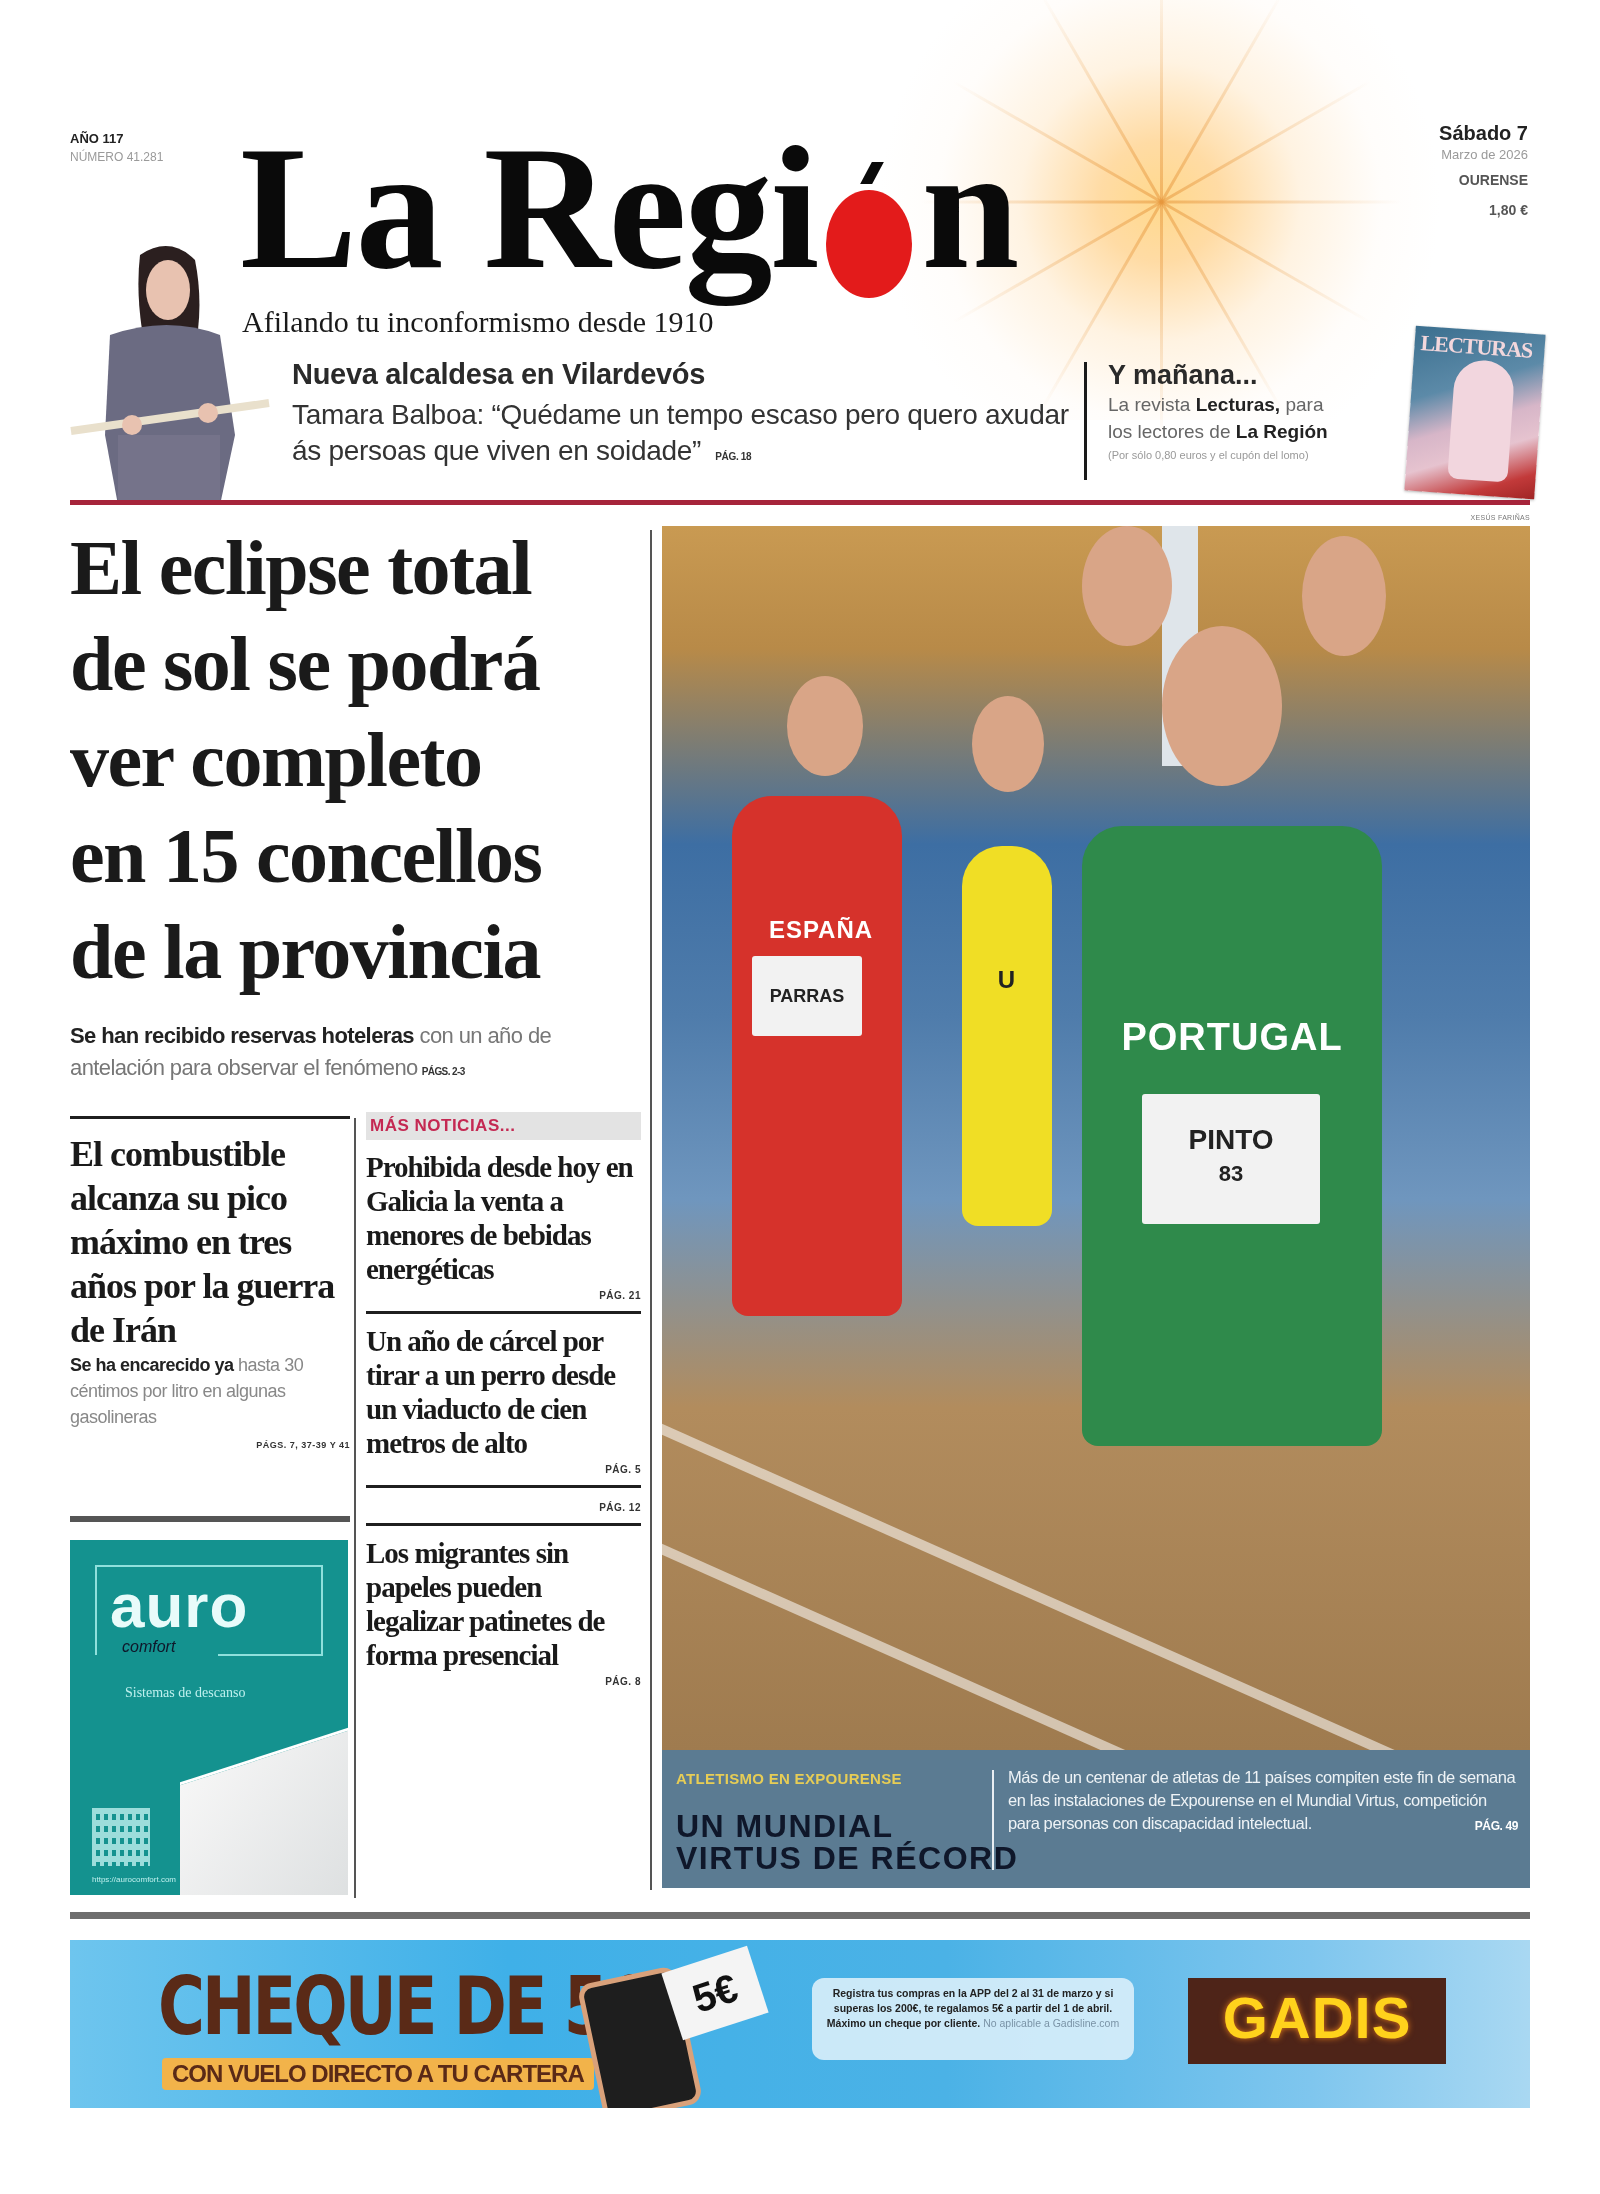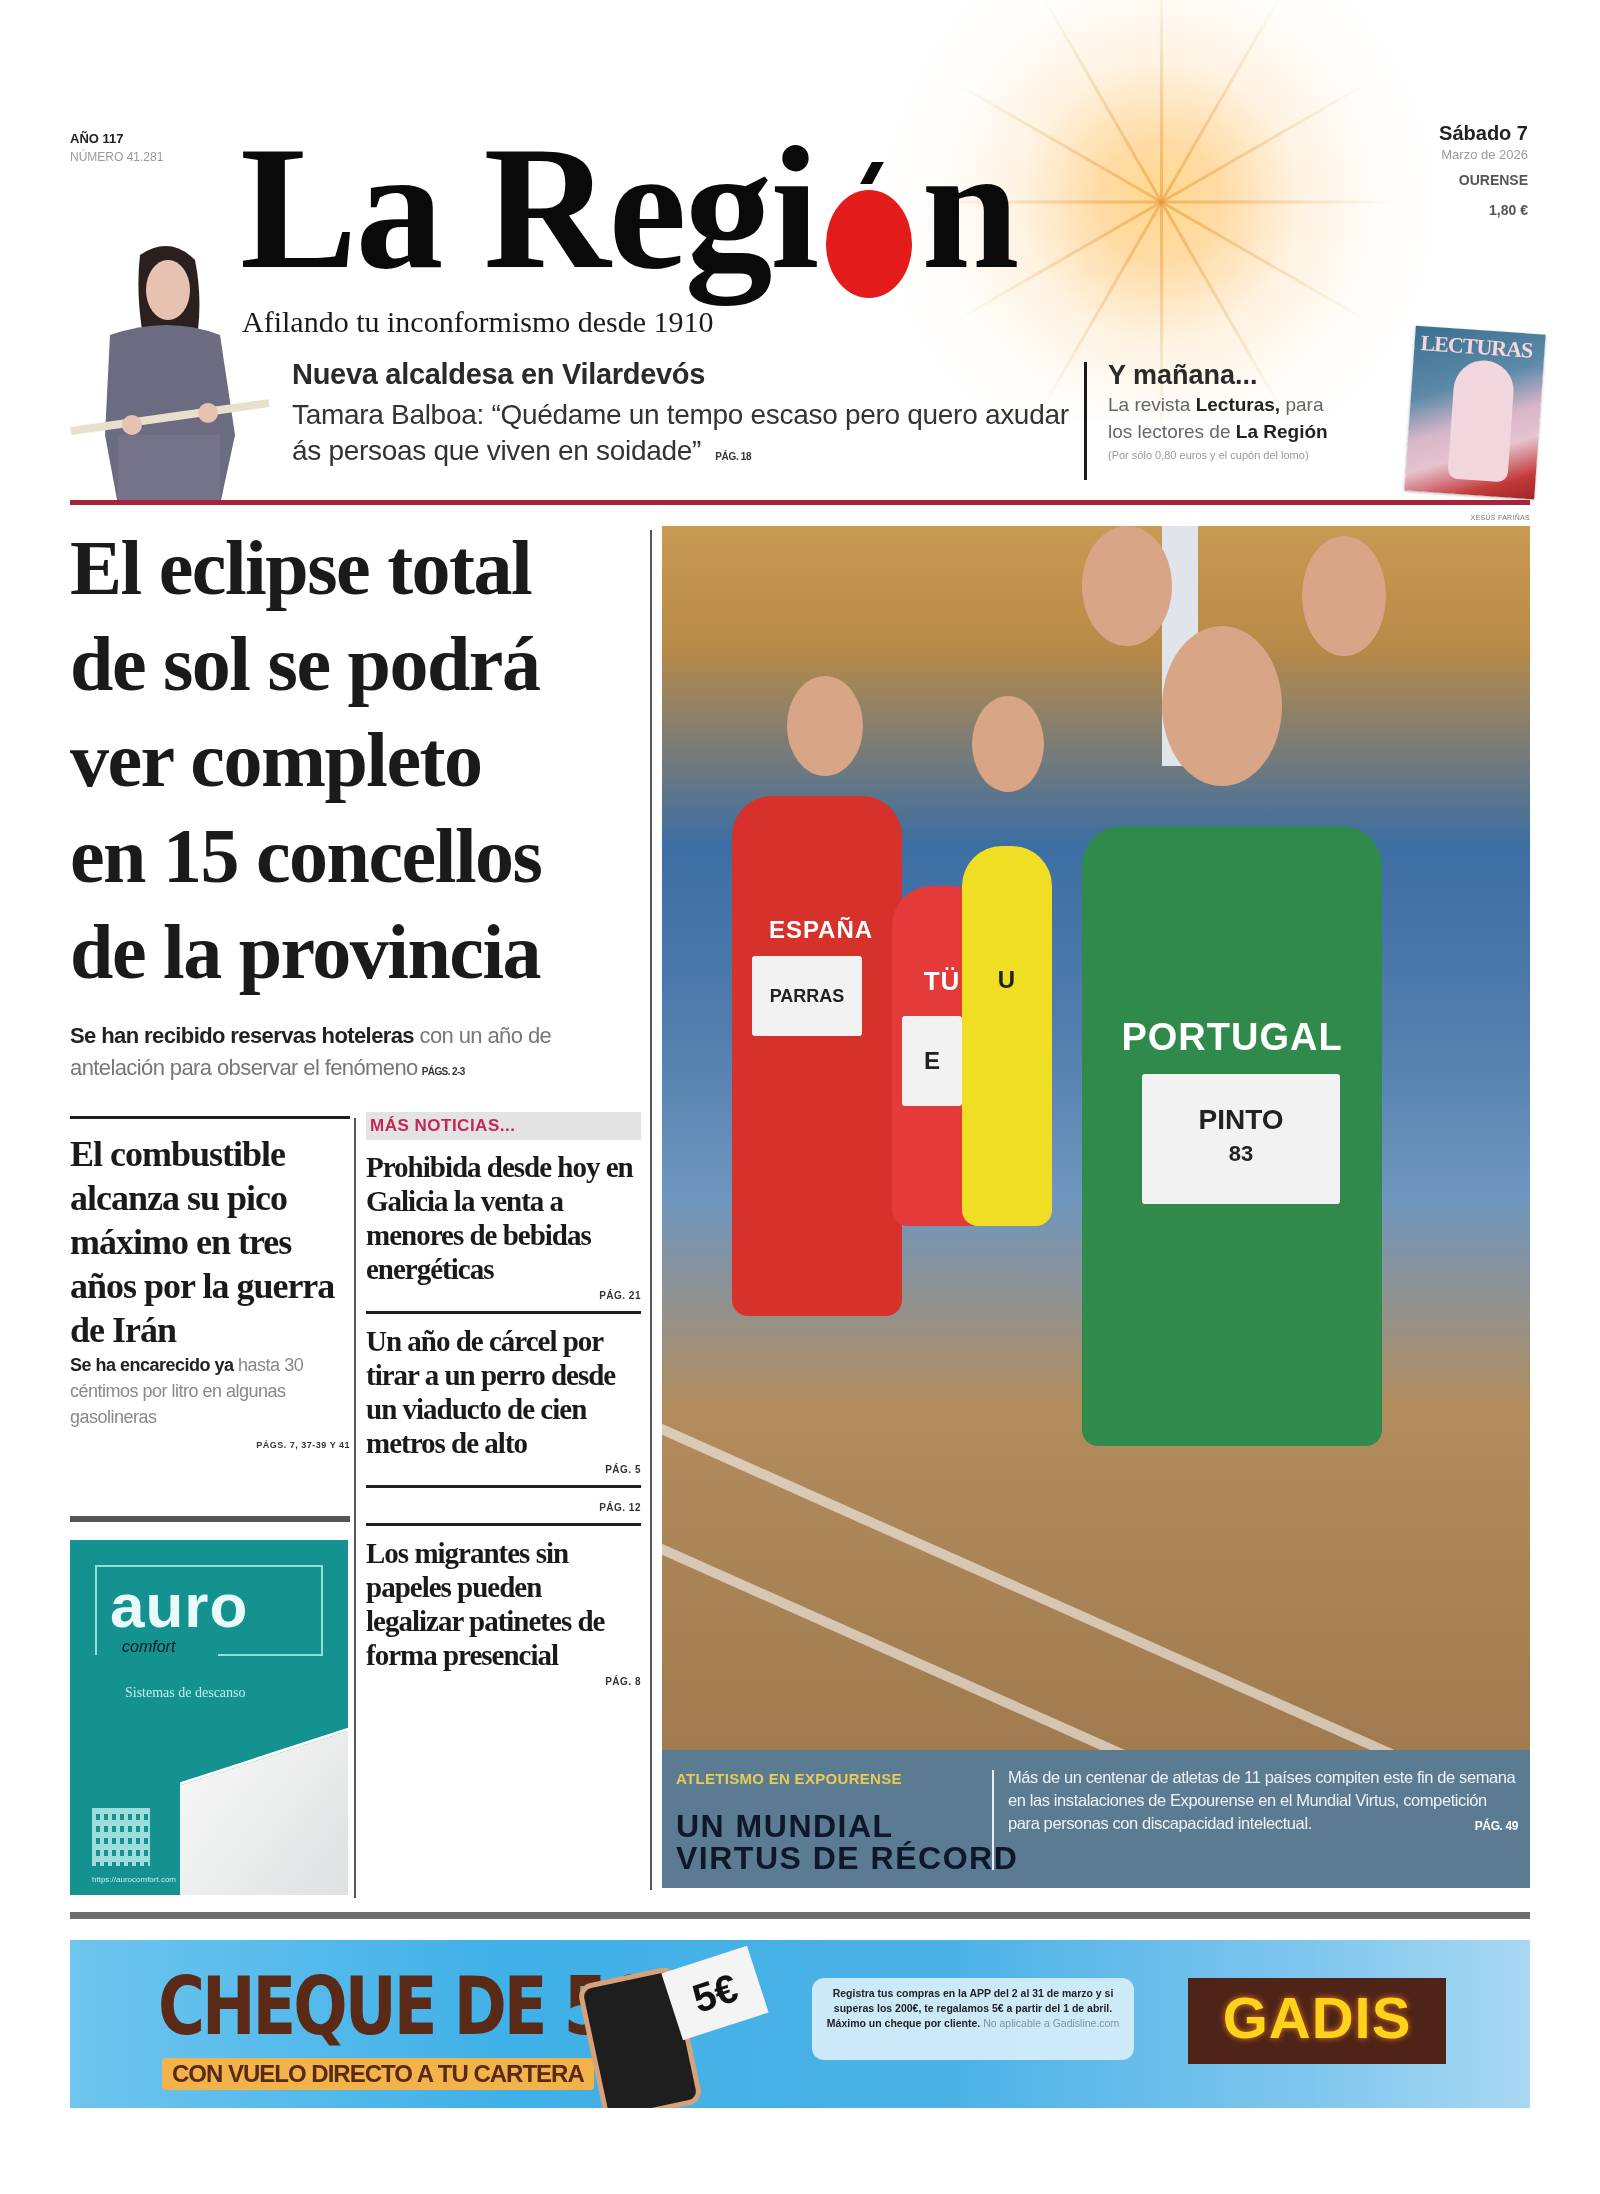--- a/index.html
+++ b/index.html
@@ -284,10 +284,6 @@
     <div class="bib" style="left:20px; top:160px; width:110px; height:80px; line-height:80px; font-size:18px;">PARRAS</div>
   </div>
 
-  <div class="runner" style="left:230px; top:360px; width:100px; height:340px; background:#e43a3a;">
-    <div class="vest-label" style="top:80px; font-size:26px;">TÜ</div>
-    <div class="bib" style="left:10px; top:130px; width:60px; height:90px; line-height:90px; font-size:24px;">E</div>
-  </div>
 
   <div class="runner" style="left:300px; top:320px; width:90px; height:380px; background:#f0de25;">
     <div class="head" style="left:10px; top:-150px; width:72px; height:96px;"></div>

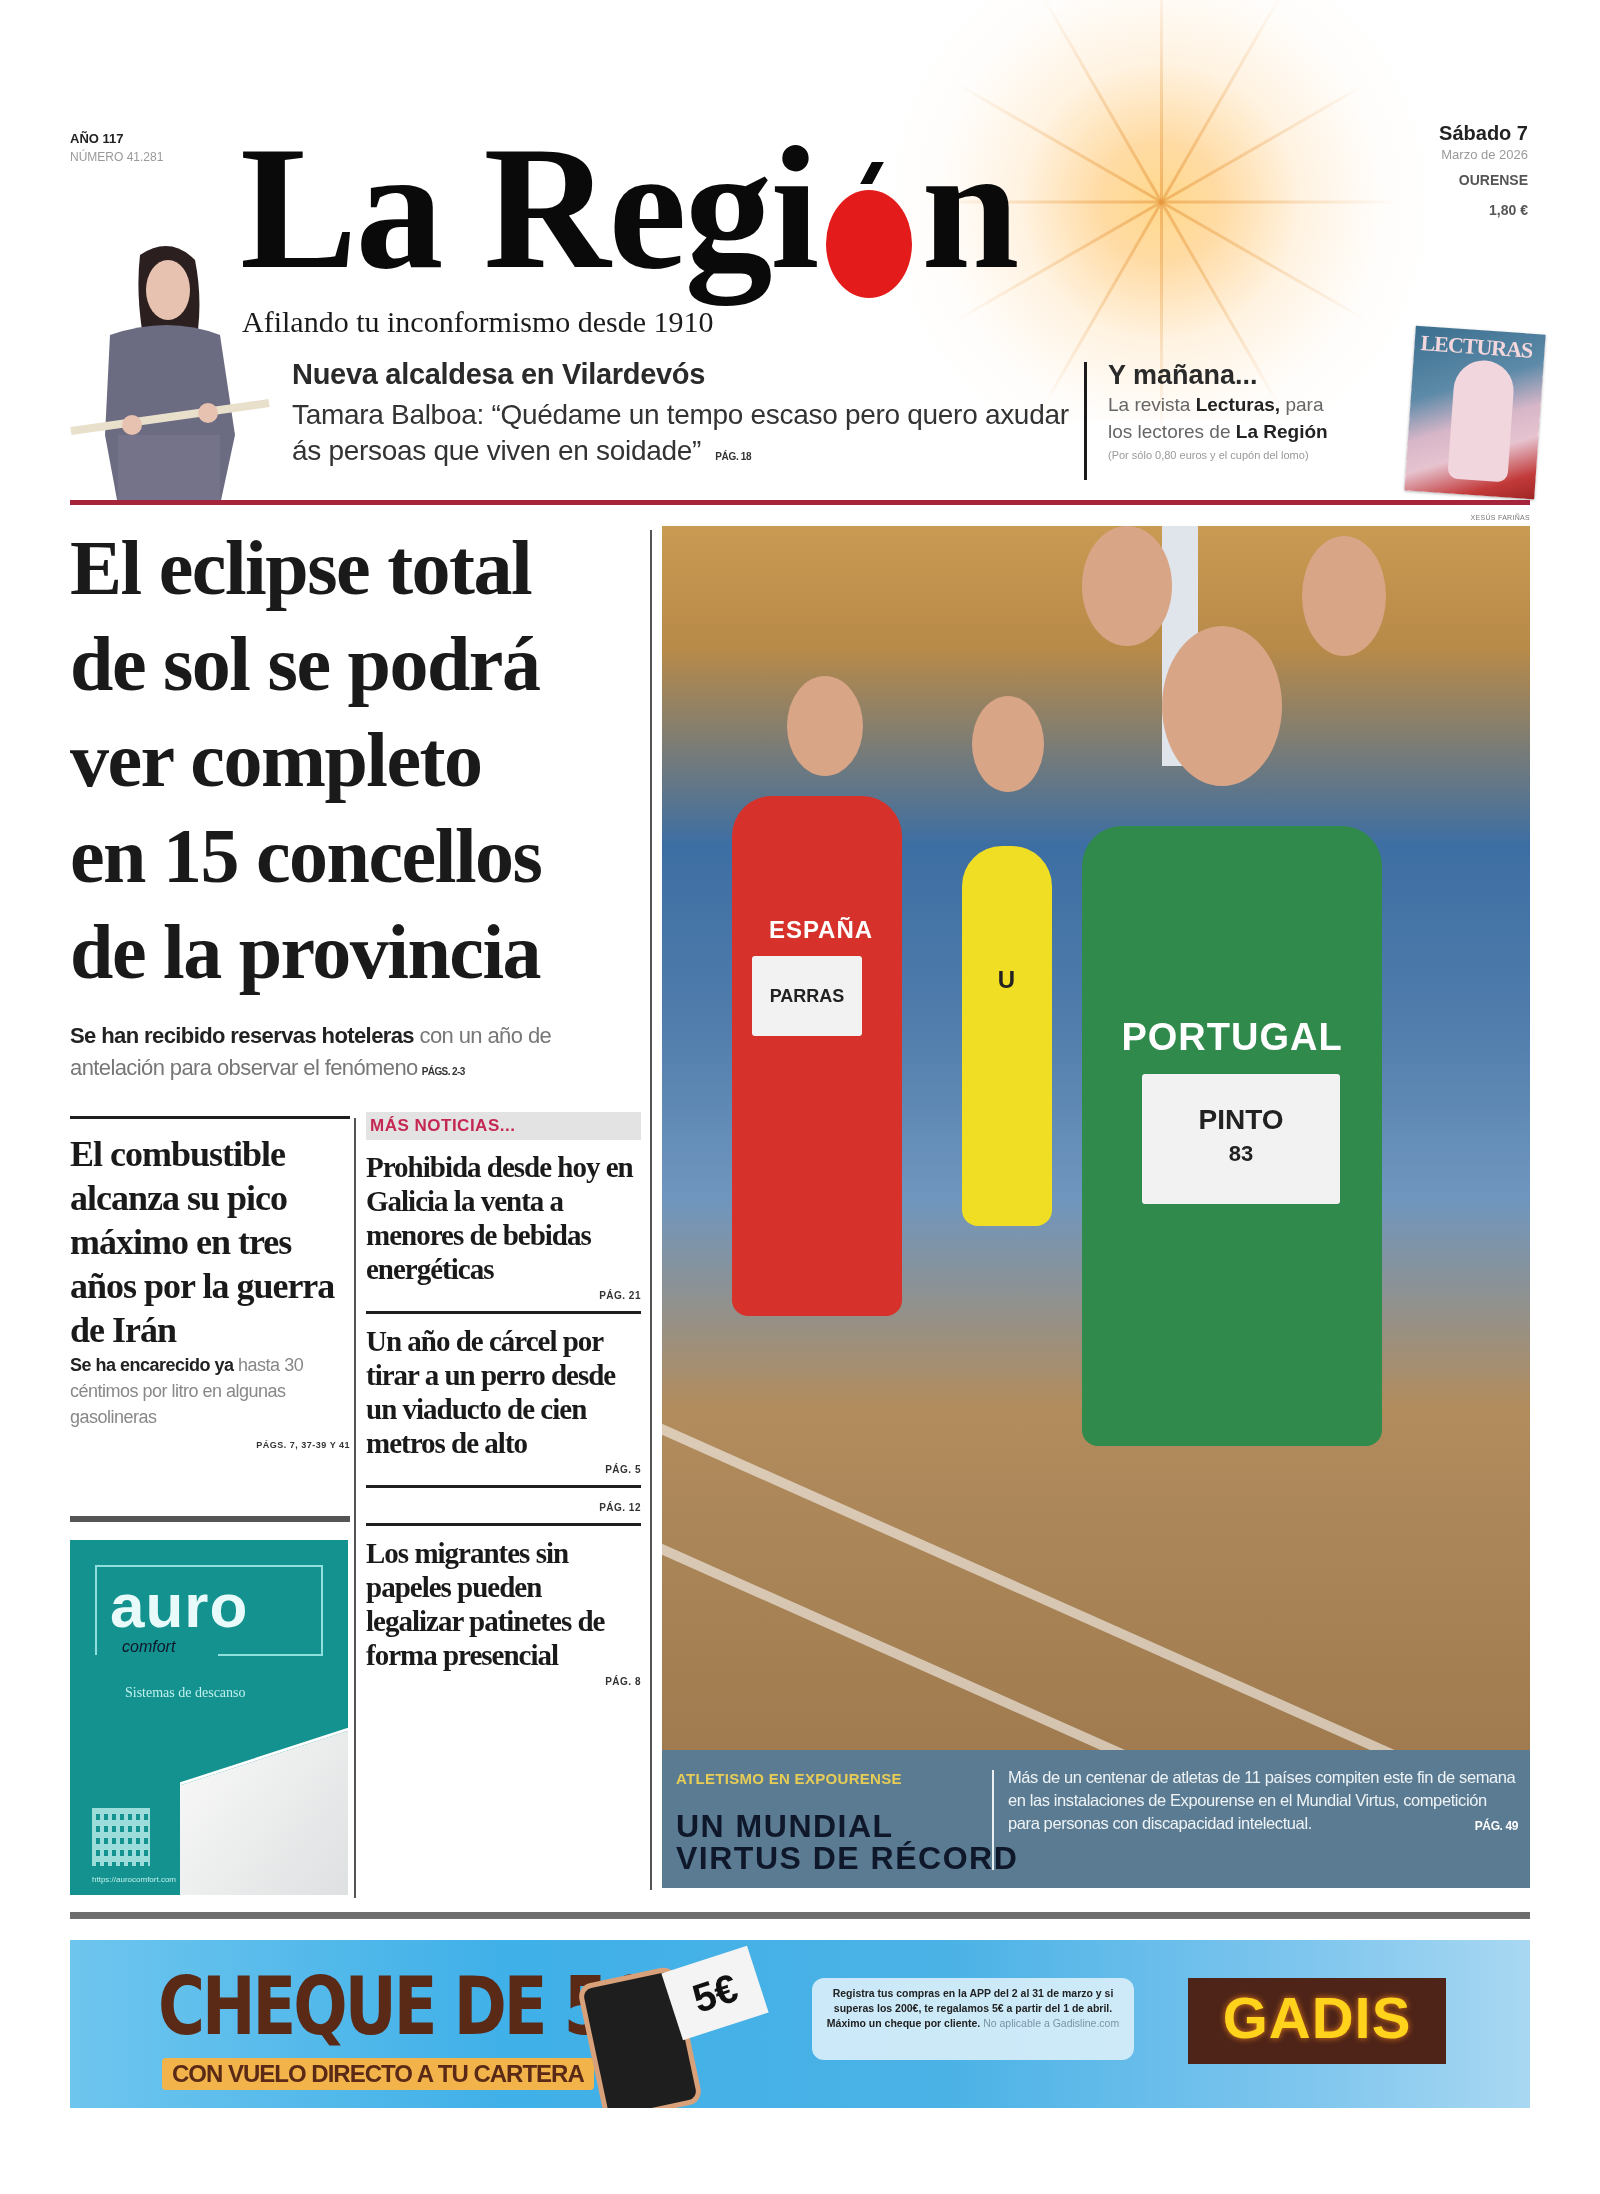--- a/index.html
+++ b/index.html
@@ -300,7 +300,7 @@
   <div class="runner" style="left:420px; top:300px; width:300px; height:620px; background:#2f8a4b;">
     <div class="head" style="left:80px; top:-200px; width:120px; height:160px;"></div>
     <div class="vest-label" style="top:190px; font-size:38px;">PORTUGAL</div>
-    <div class="bib" style="left:60px; top:248px; width:198px; height:130px; font-size:28px; padding-top:30px;">
+    <div class="bib" style="left:60px; top:268px; width:178px; height:130px; font-size:28px; padding-top:30px;">
       <span>PINTO</span><br><span style="font-size:22px;">83</span>
     </div>
   </div>

